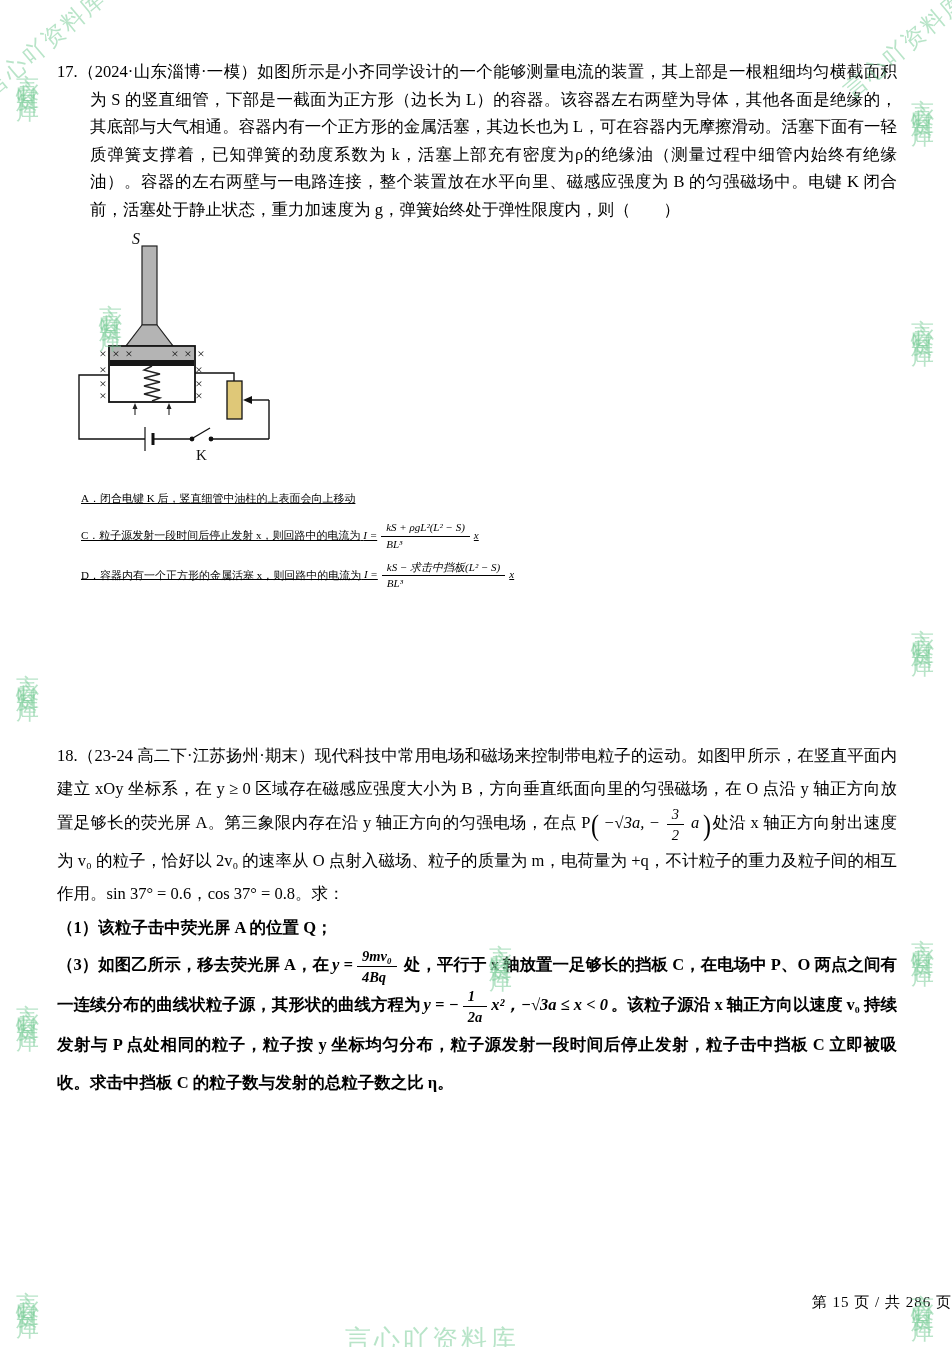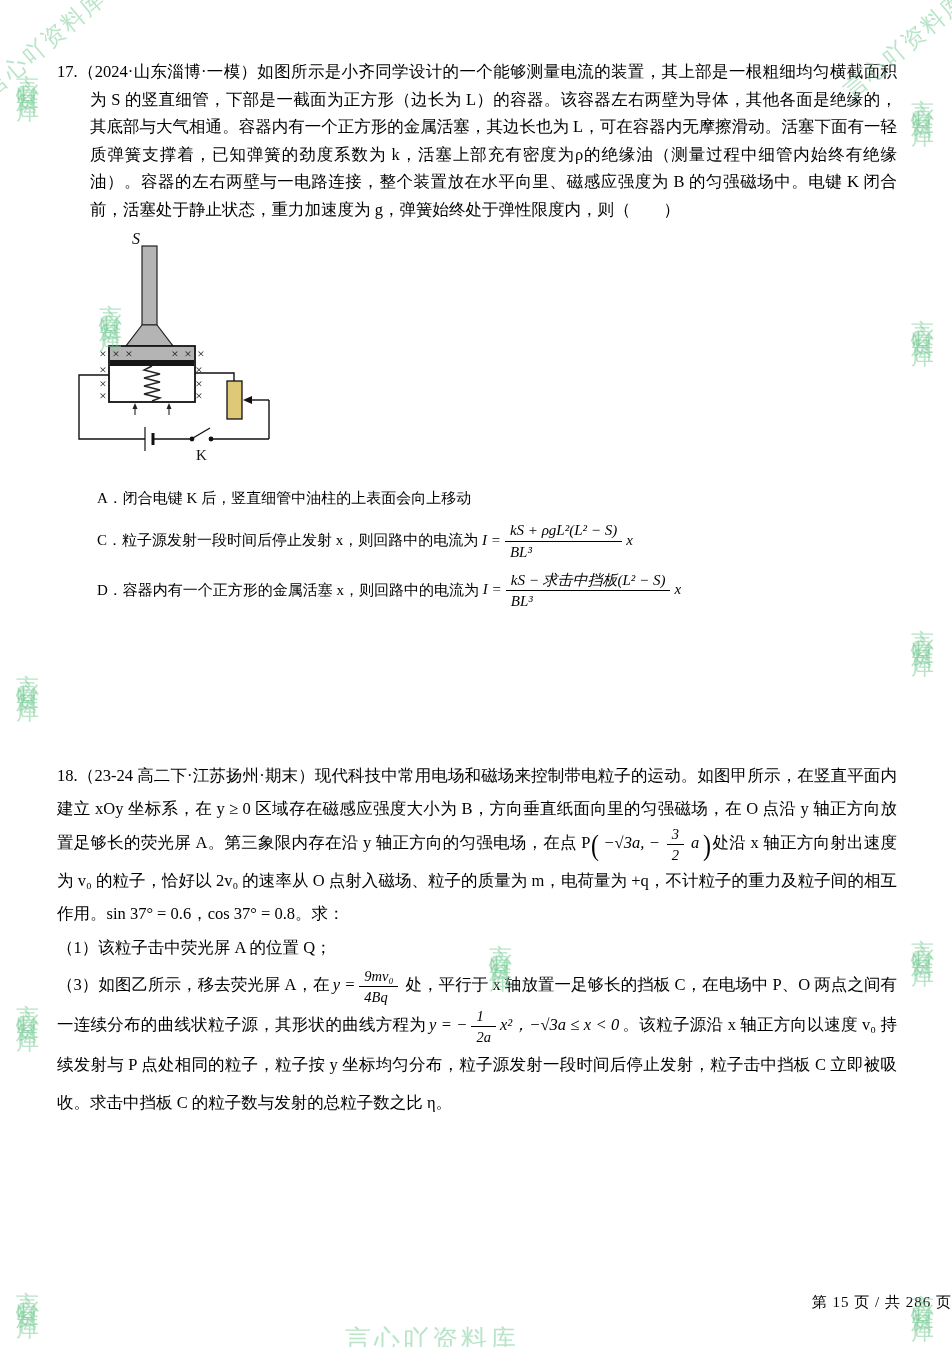--- a/index.html
+++ b/index.html
@@ -13,7 +13,7 @@
   .stem { font-size:16.5px; line-height:27.5px; text-align:justify;font-family:Liberation Serif, serif; }
   .stem.hang { padding-left:33px; text-indent:-33px; }
   .figure-wrap { margin:6px 0 10px 12px; }
-  .options { margin-left:40px; font-size:15px; }
+  .options { margin-left:24px; font-size:11px;text-decoration:underline; }
   .option { line-height:27px; margin:4px 0; }
   .option.tall { margin:9px 0; }
   .math, .math-inline { font-style:italic; white-space:nowrap; }

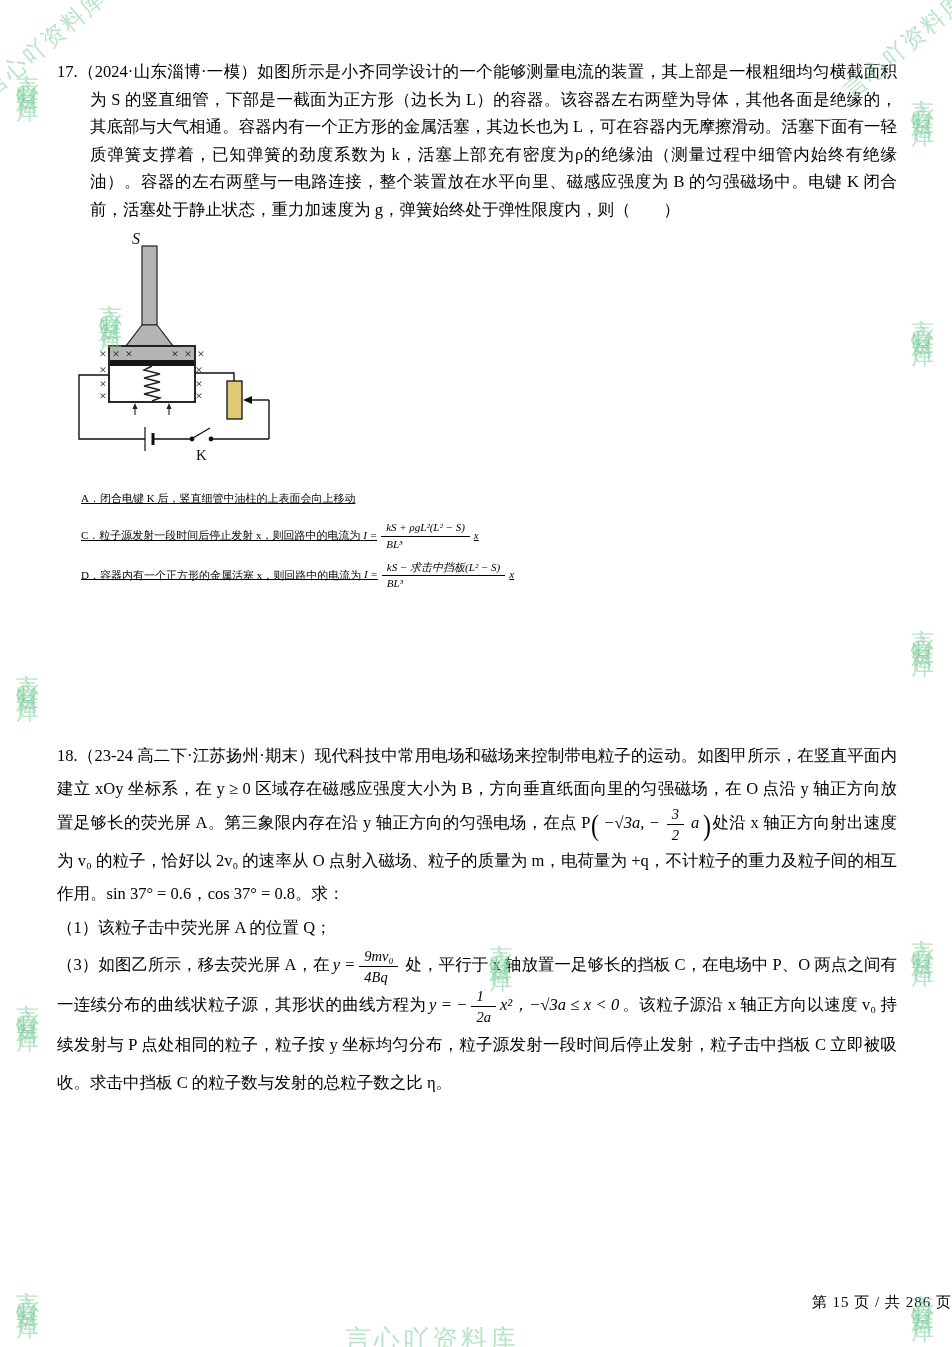--- a/index.html
+++ b/index.html
@@ -25,7 +25,7 @@
   .bigparen { font-size:30px; font-weight:400; vertical-align:middle; line-height:0; display:inline-block; transform:scaleX(0.8); }
   .q18 { margin-top:148px; }
   .q18 .stem { line-height:33px; }
-  .item { font-size:16.5px; line-height:30px; margin:3px 0; }
+  .item { font-size:16.5px; line-height:30px; margin:3px 0;font-weight:bold; }
   .item.item3 { line-height:38px; text-align:justify; }
   .footer { position:absolute; left:0; top:1293px; width:952px; text-align:right; font-size:15px; letter-spacing:1px; z-index:1; }
   .wm { position:absolute; color:rgba(125,205,155,0.55); font-size:23px; z-index:3; pointer-events:none; white-space:nowrap; }

